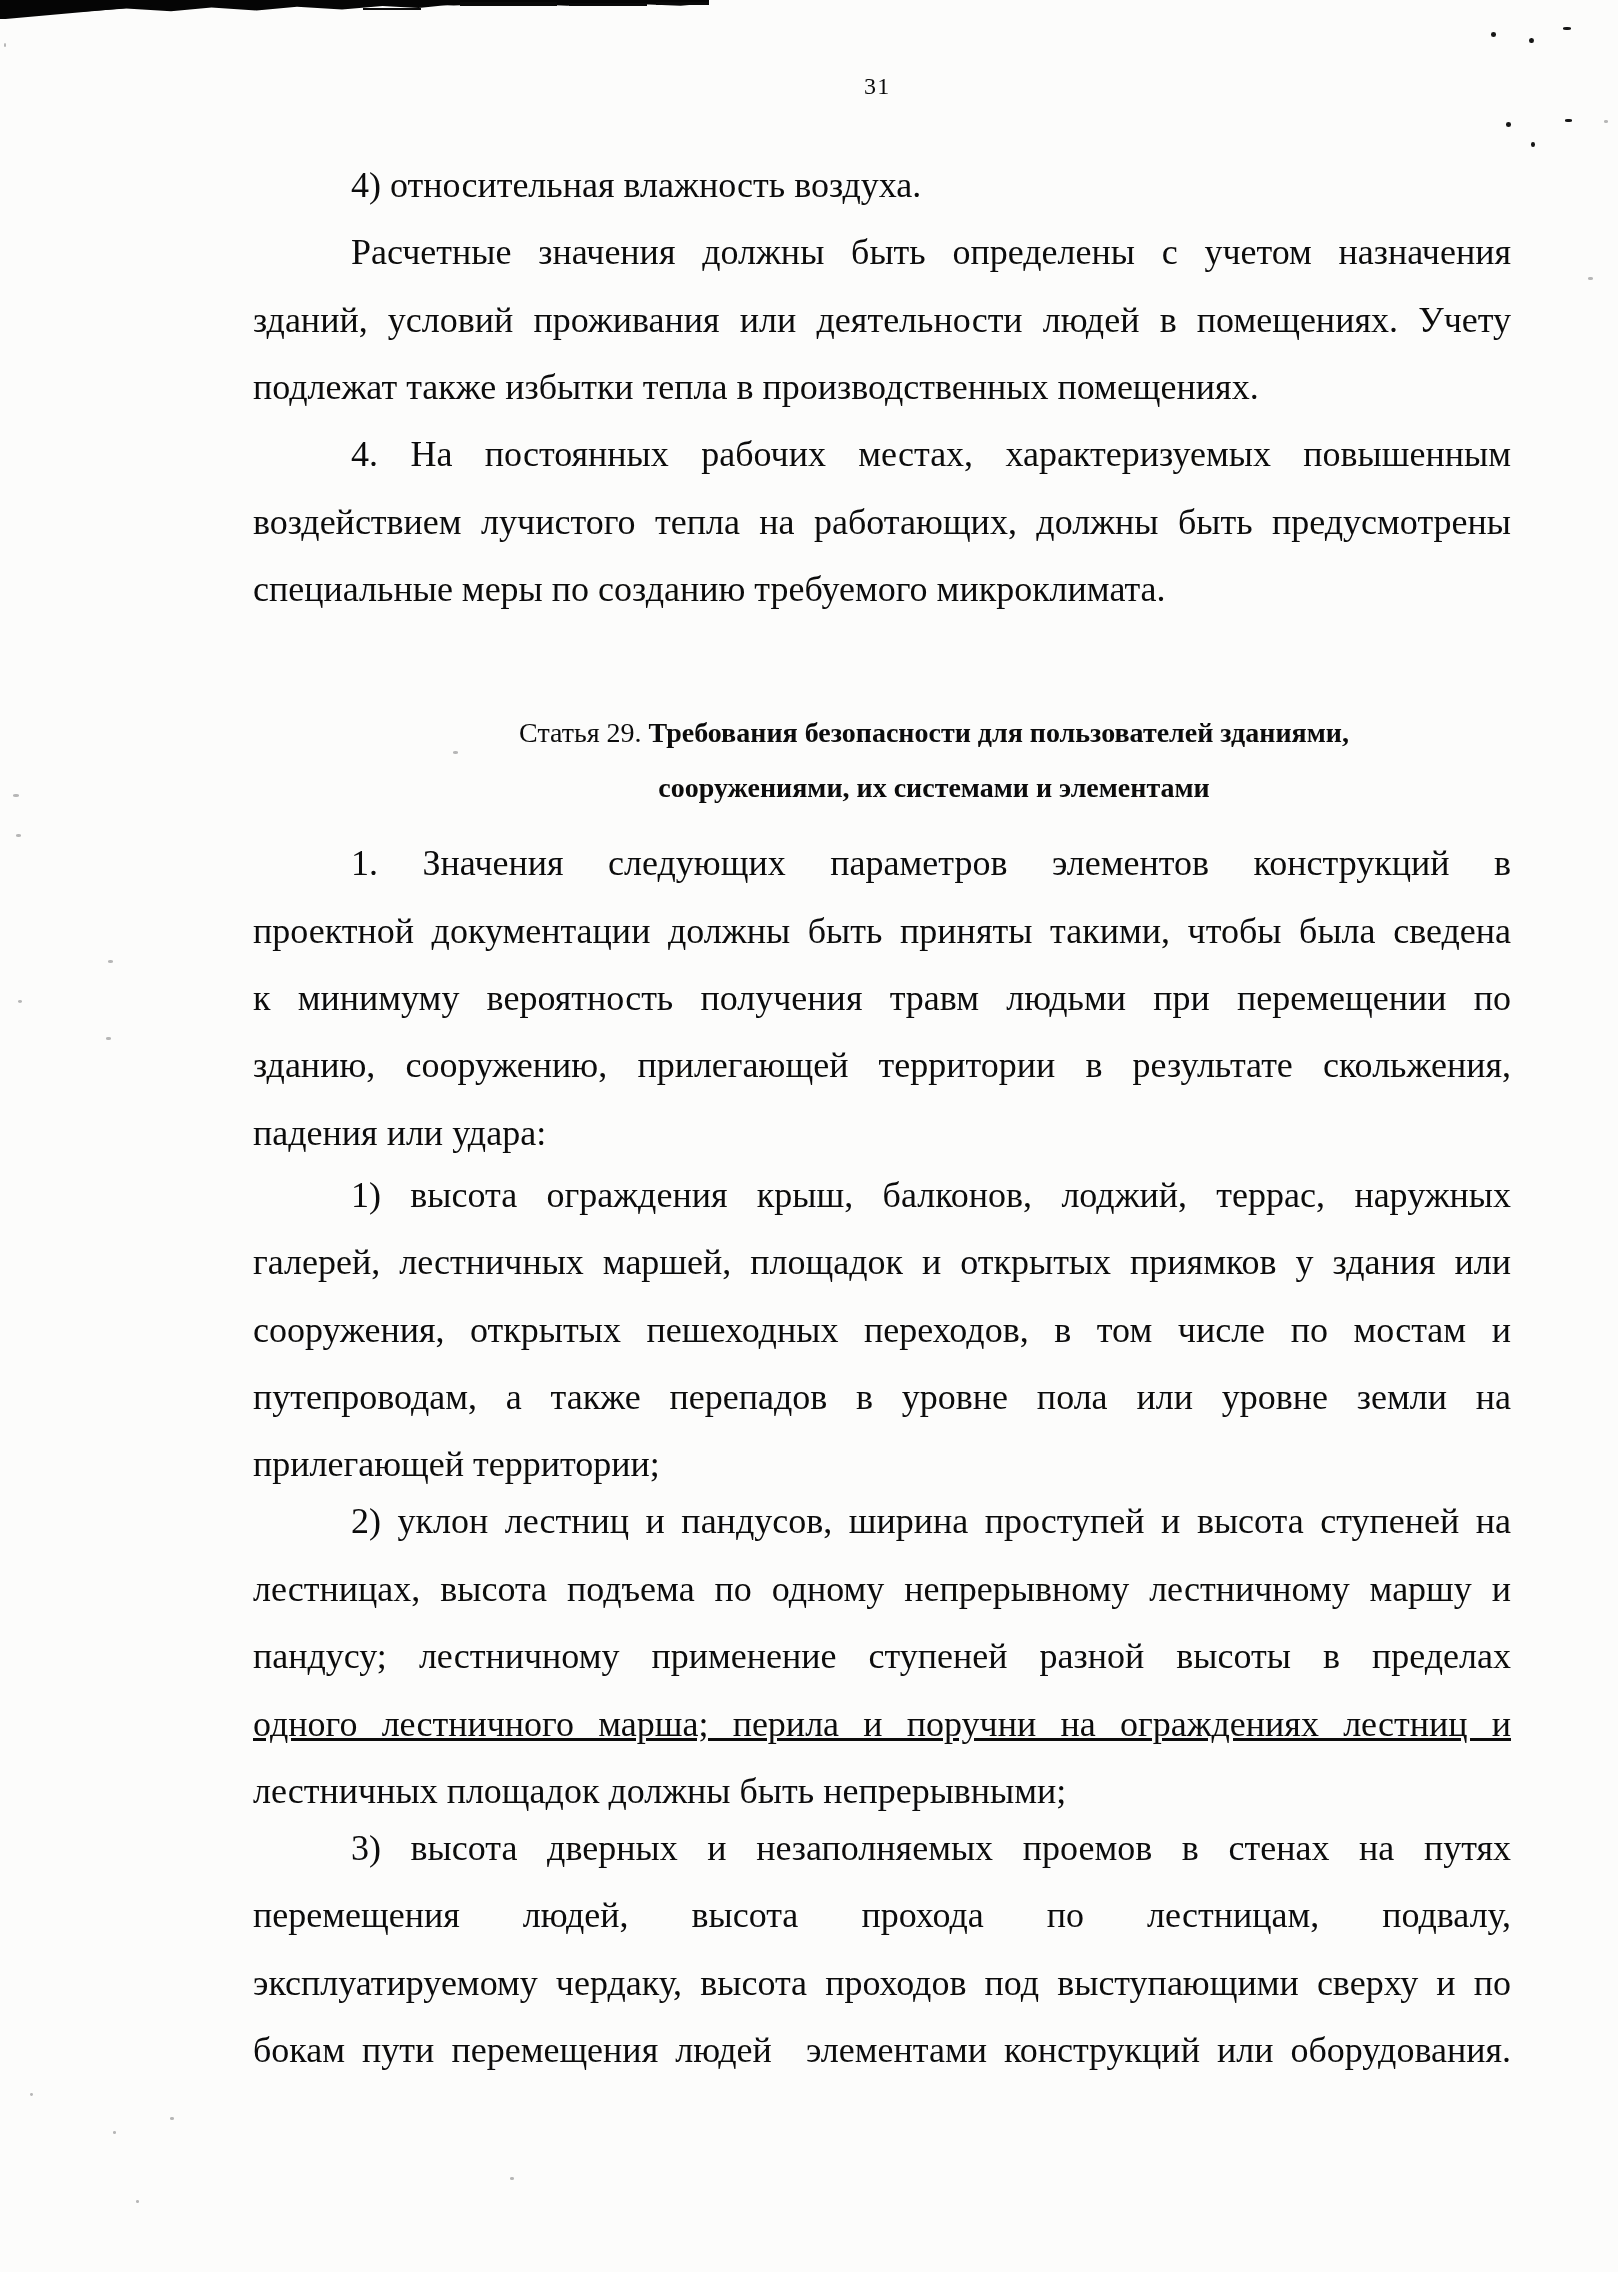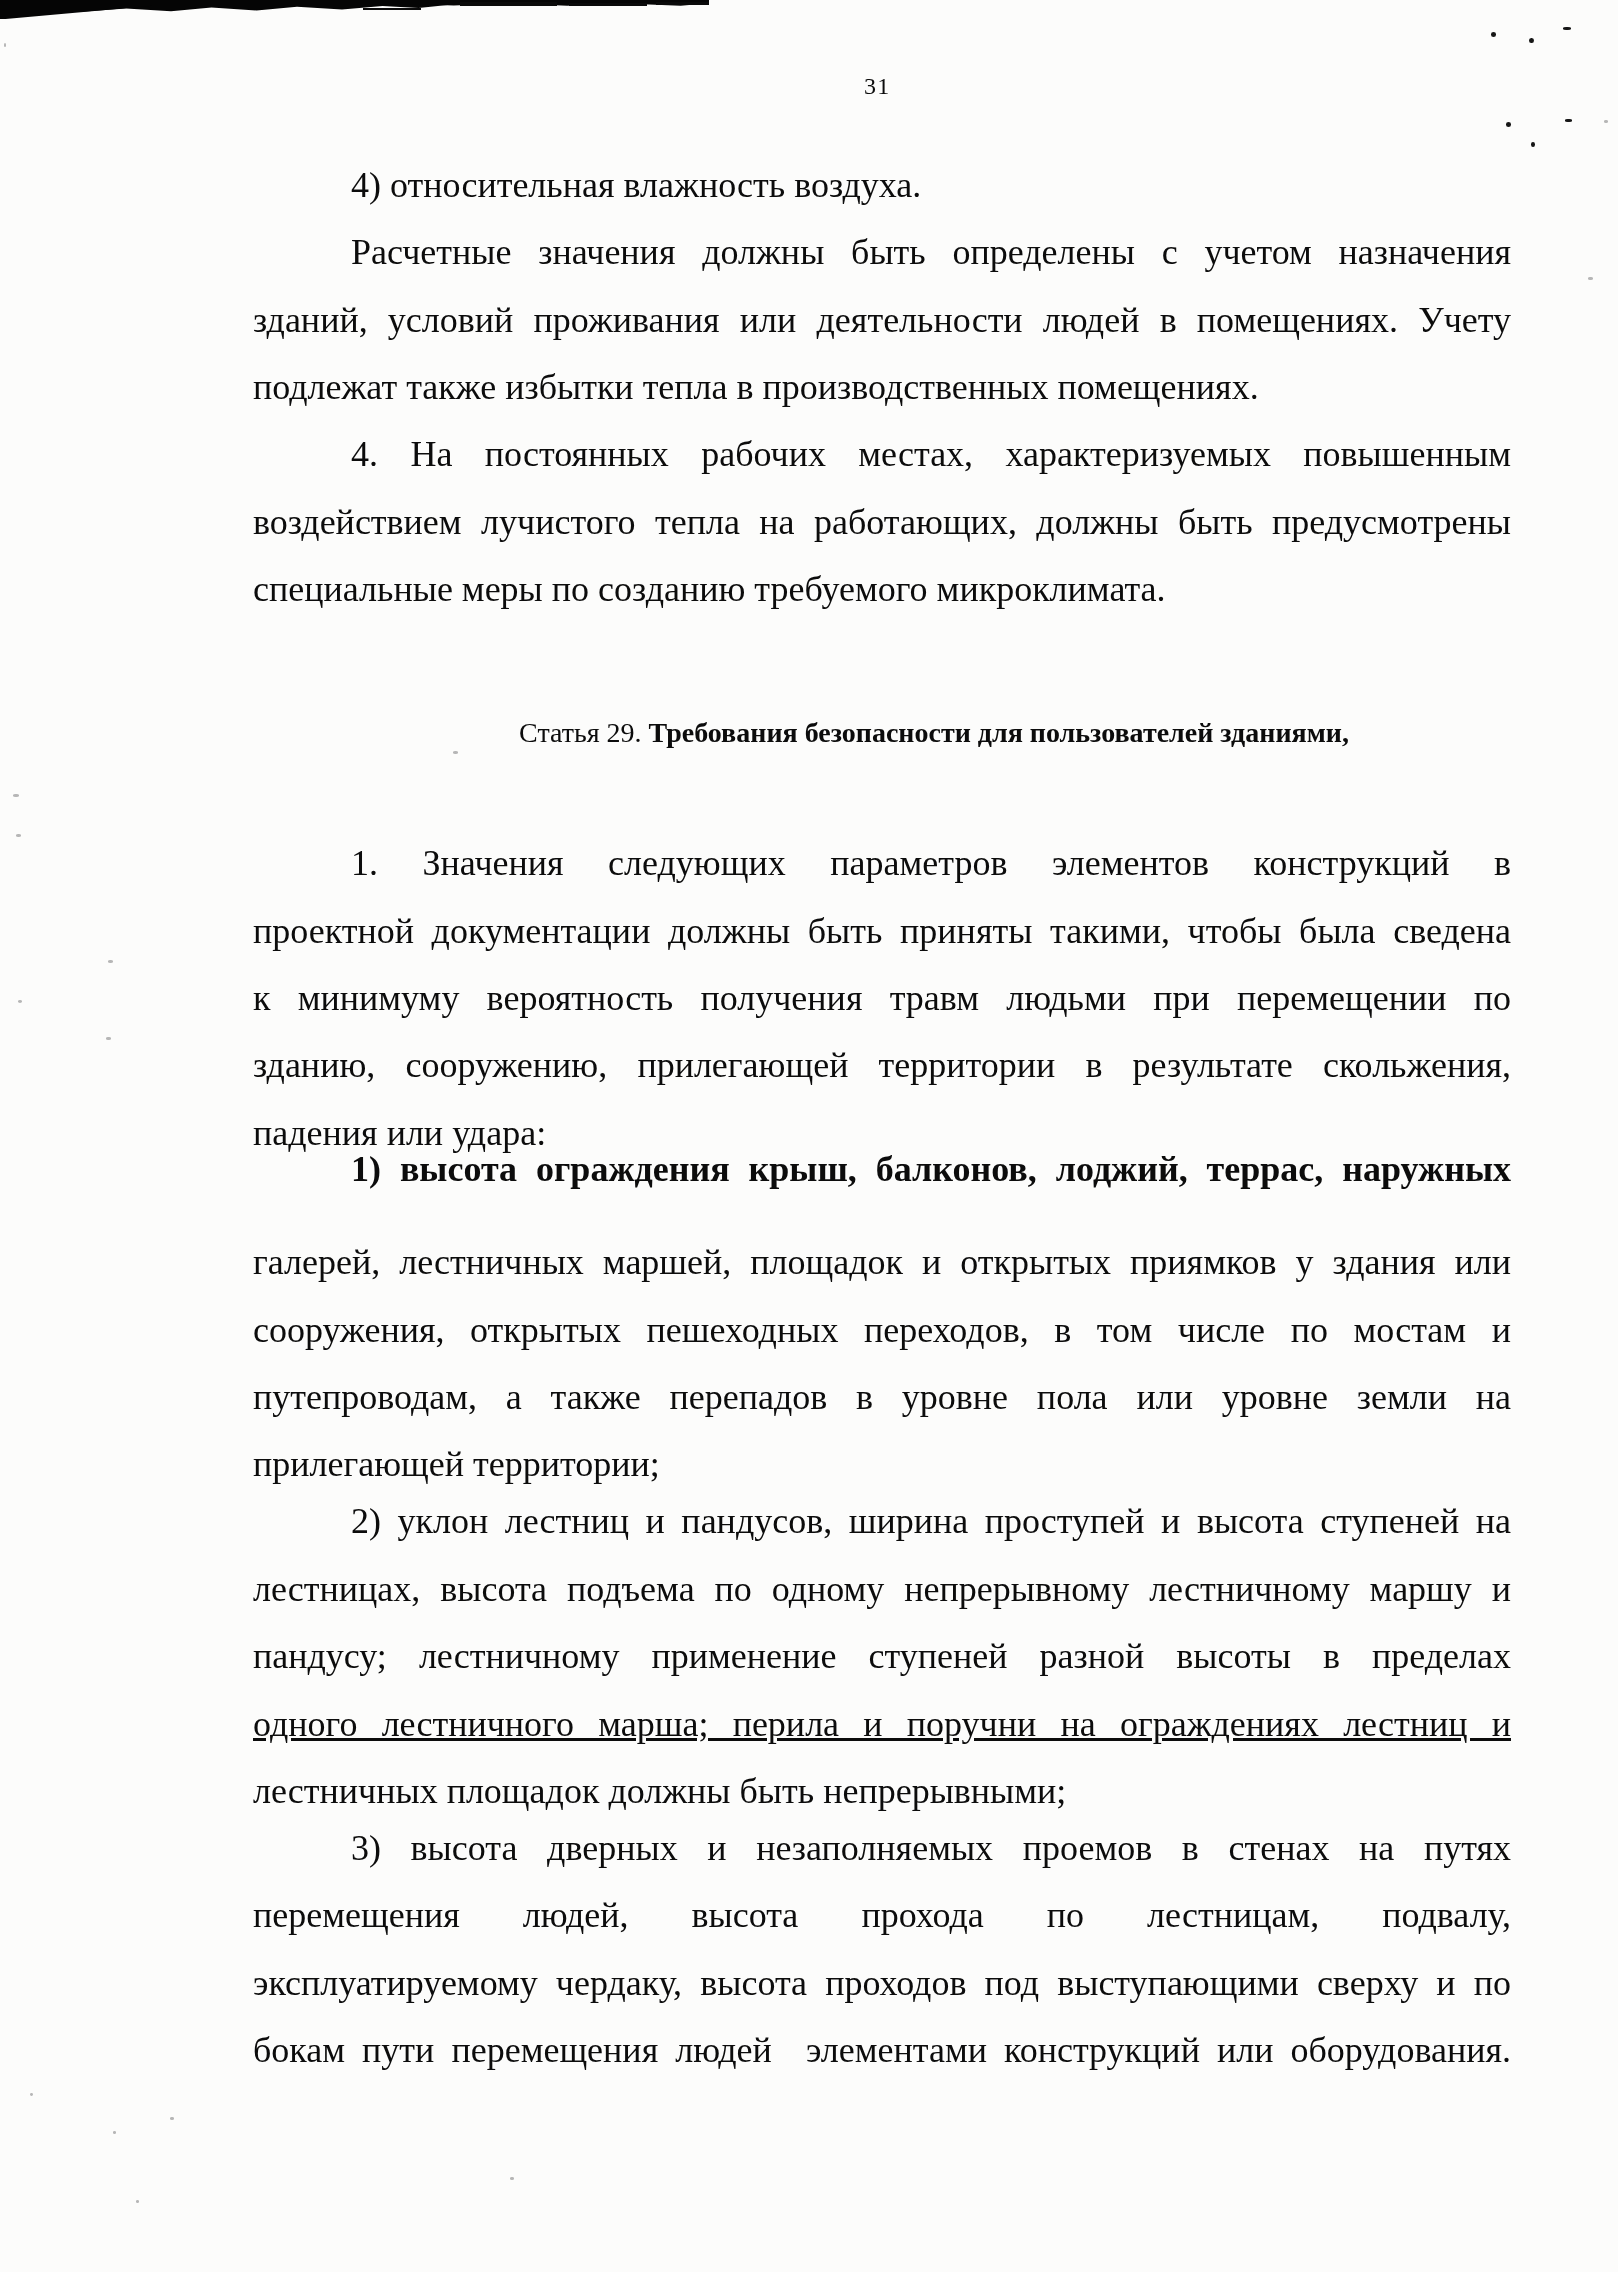--- a/index.html
+++ b/index.html
@@ -79,6 +79,7 @@
   <div class="heading-line" style="top:685px;">
     <span class="heading-label">Статья 29. </span><span>Требования безопасности для пользователей зданиями,</span>
   </div>
+  <div class="heading-line" style="top:740px;">сооружениями, их системами и элементами</div>
 
   <div>
       <div class="line l ind" style="top: 164px;">4) относительная влажность воздуха.</div>

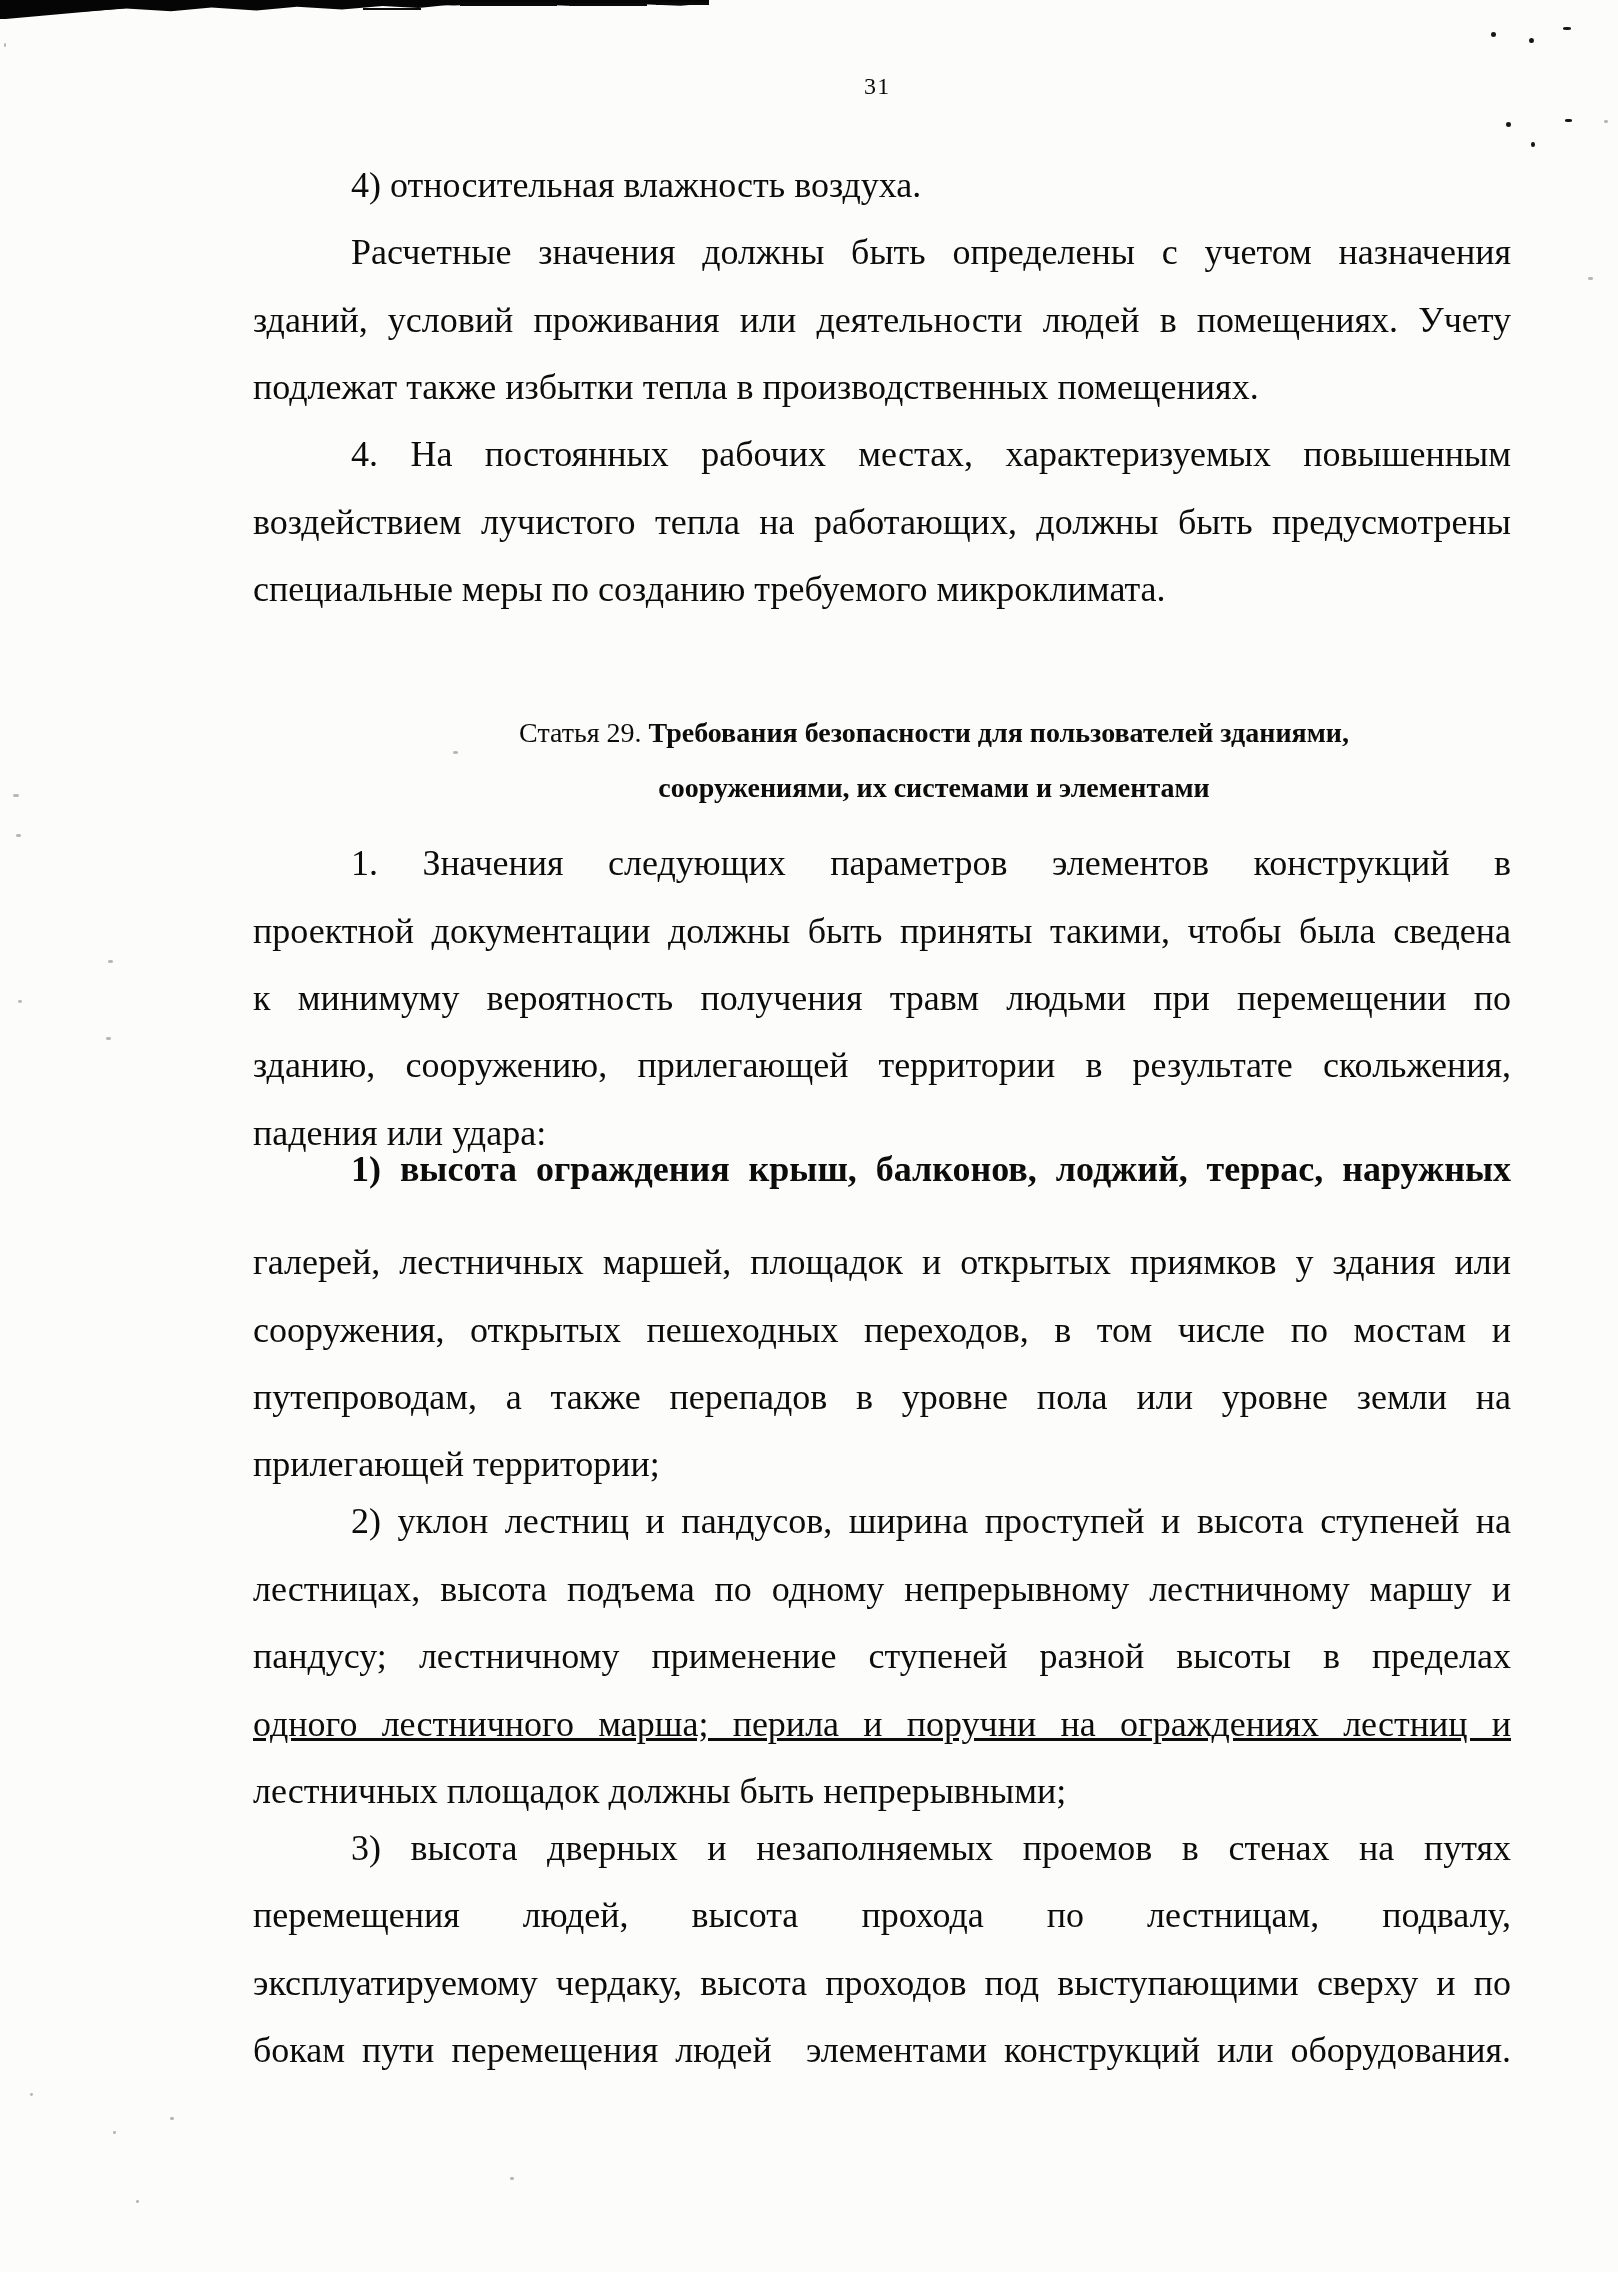--- a/index.html
+++ b/index.html
@@ -94,7 +94,7 @@
       <div class="line j" style="top: 977px;">к минимуму вероятность получения травм людьми при перемещении по</div>
       <div class="line j" style="top: 1044px;">зданию, сооружению, прилегающей территории в результате скольжения,</div>
       <div class="line l" style="top: 1112px;">падения или удара:</div>
-      <div class="line j ind" style="top: 1148px; font-weight: bold;">1) высота ограждения крыш, балконов, лоджий, террас, наружных</div>
+      <div class="line j ind" style="top: 1174px;">1) высота ограждения крыш, балконов, лоджий, террас, наружных</div>
       <div class="line j" style="top: 1241px;">галерей, лестничных маршей, площадок и открытых приямков у здания или</div>
       <div class="line j" style="top: 1309px;">сооружения, открытых пешеходных переходов, в том числе по мостам и</div>
       <div class="line j" style="top: 1376px;">путепроводам, а также перепадов в уровне пола или уровне земли на</div>

